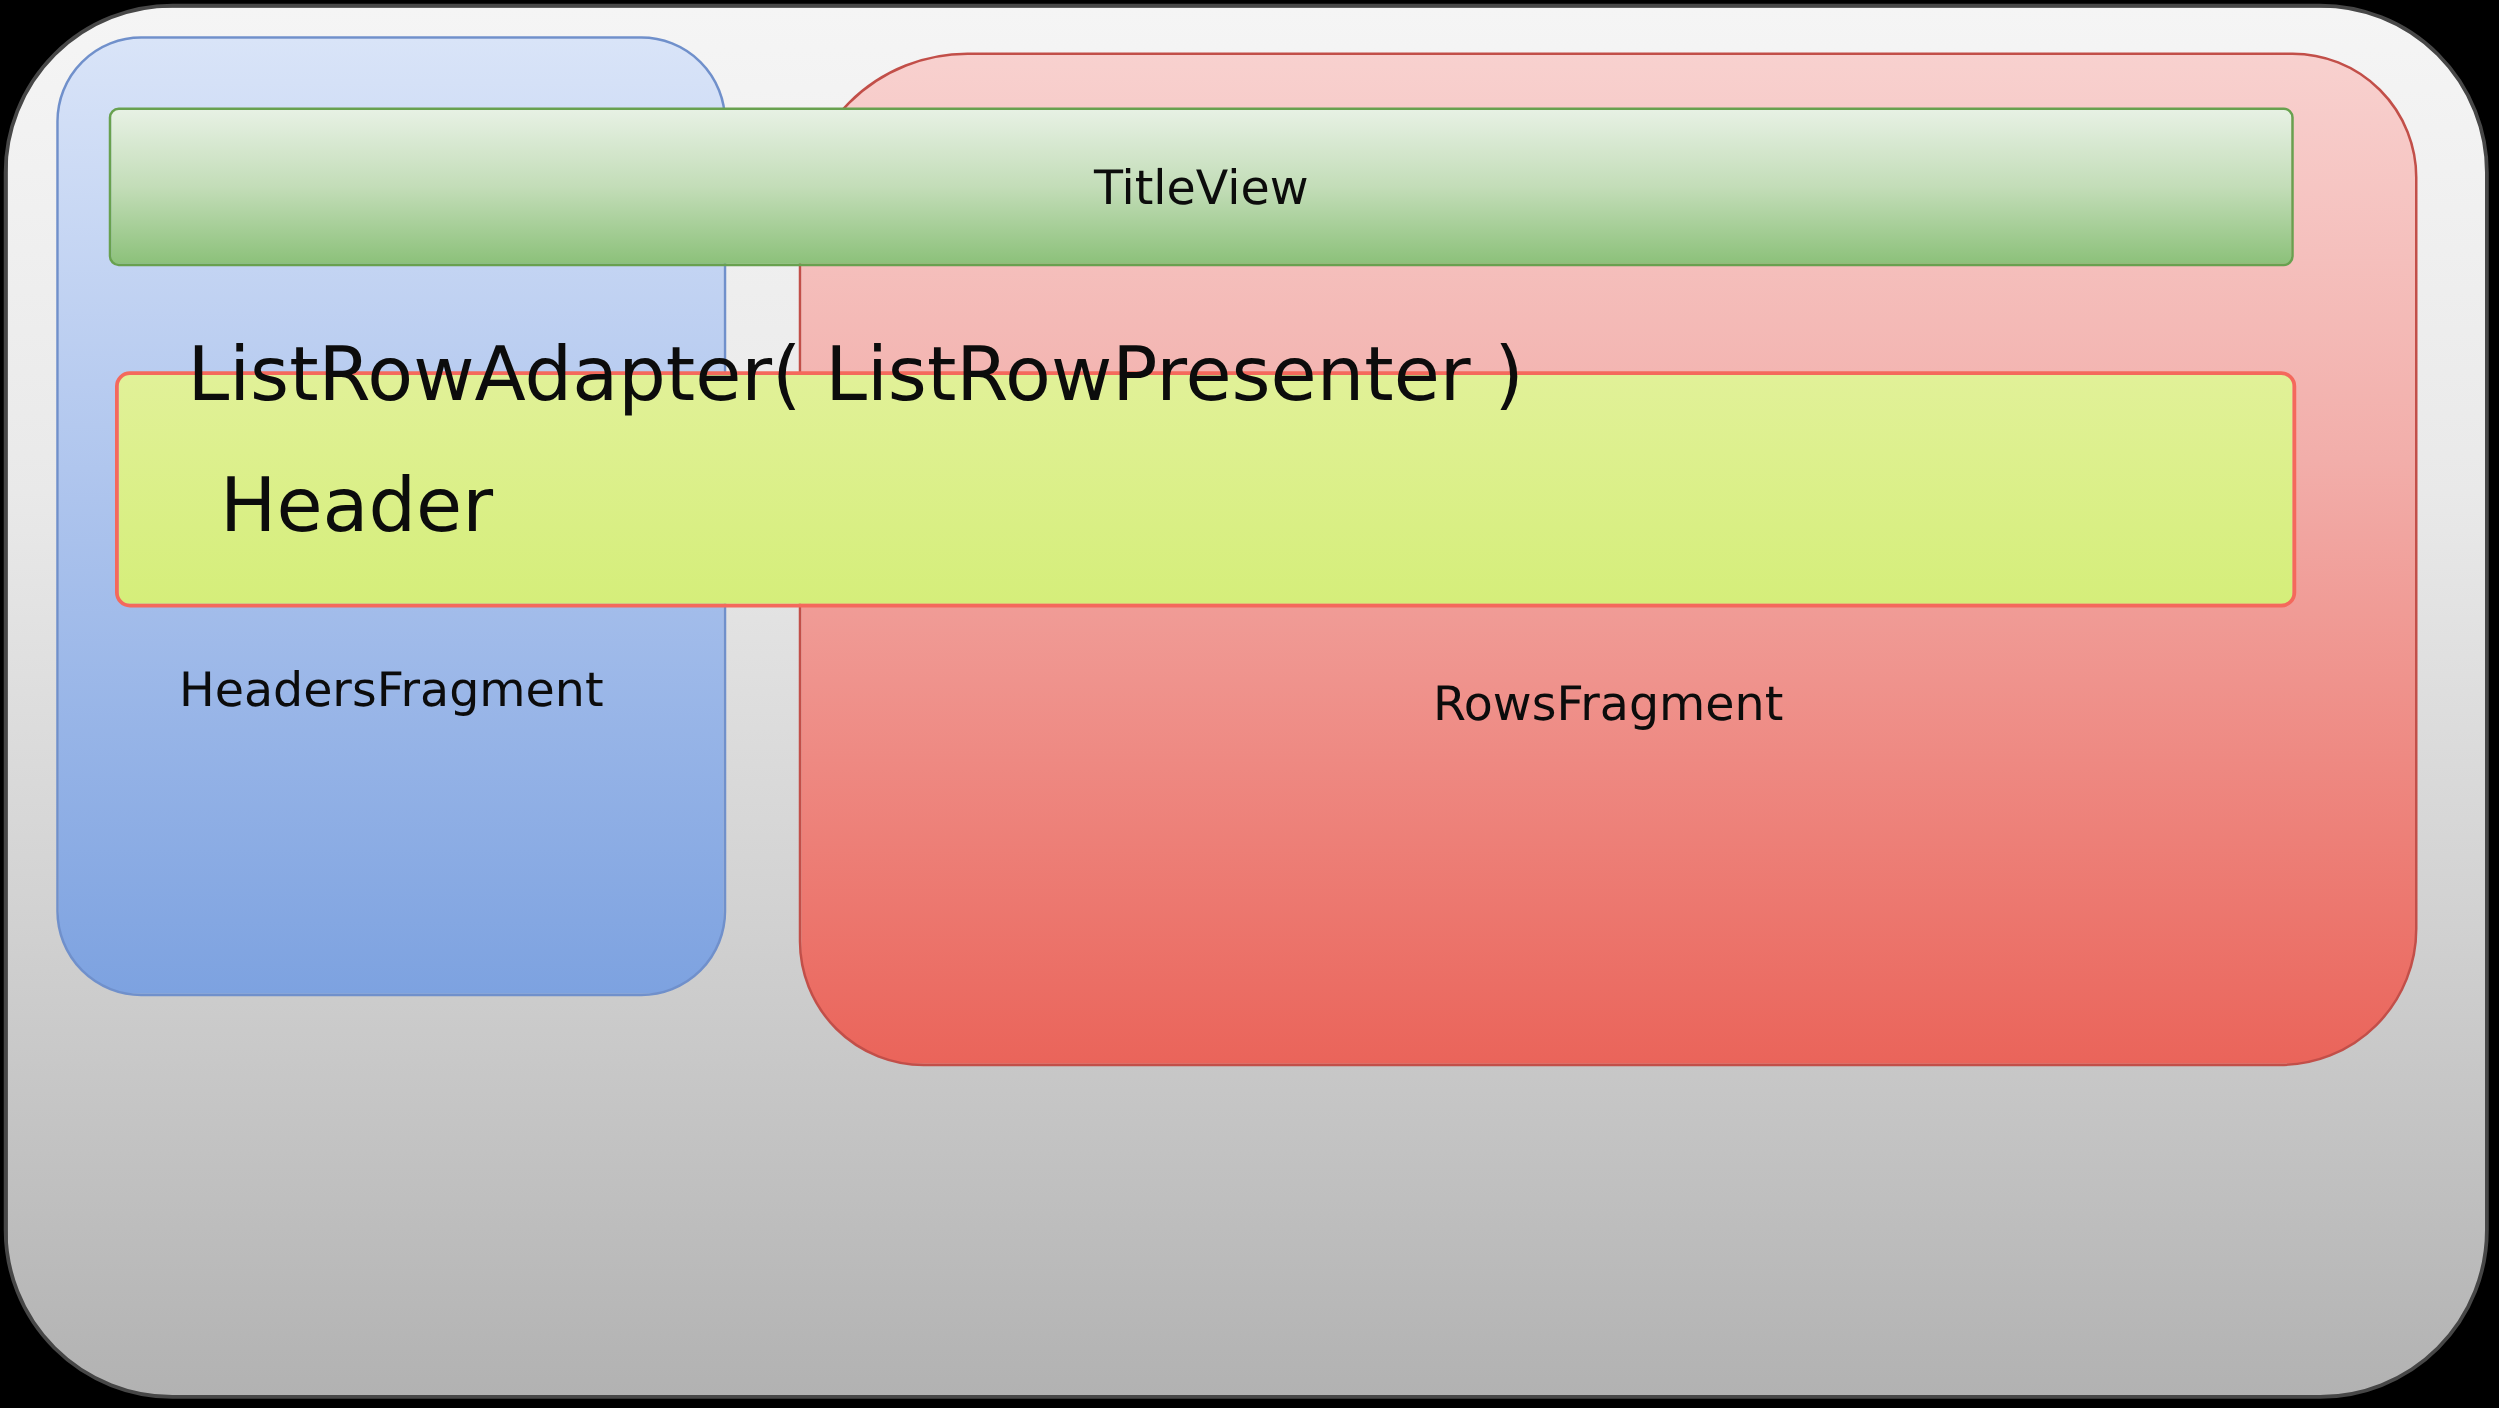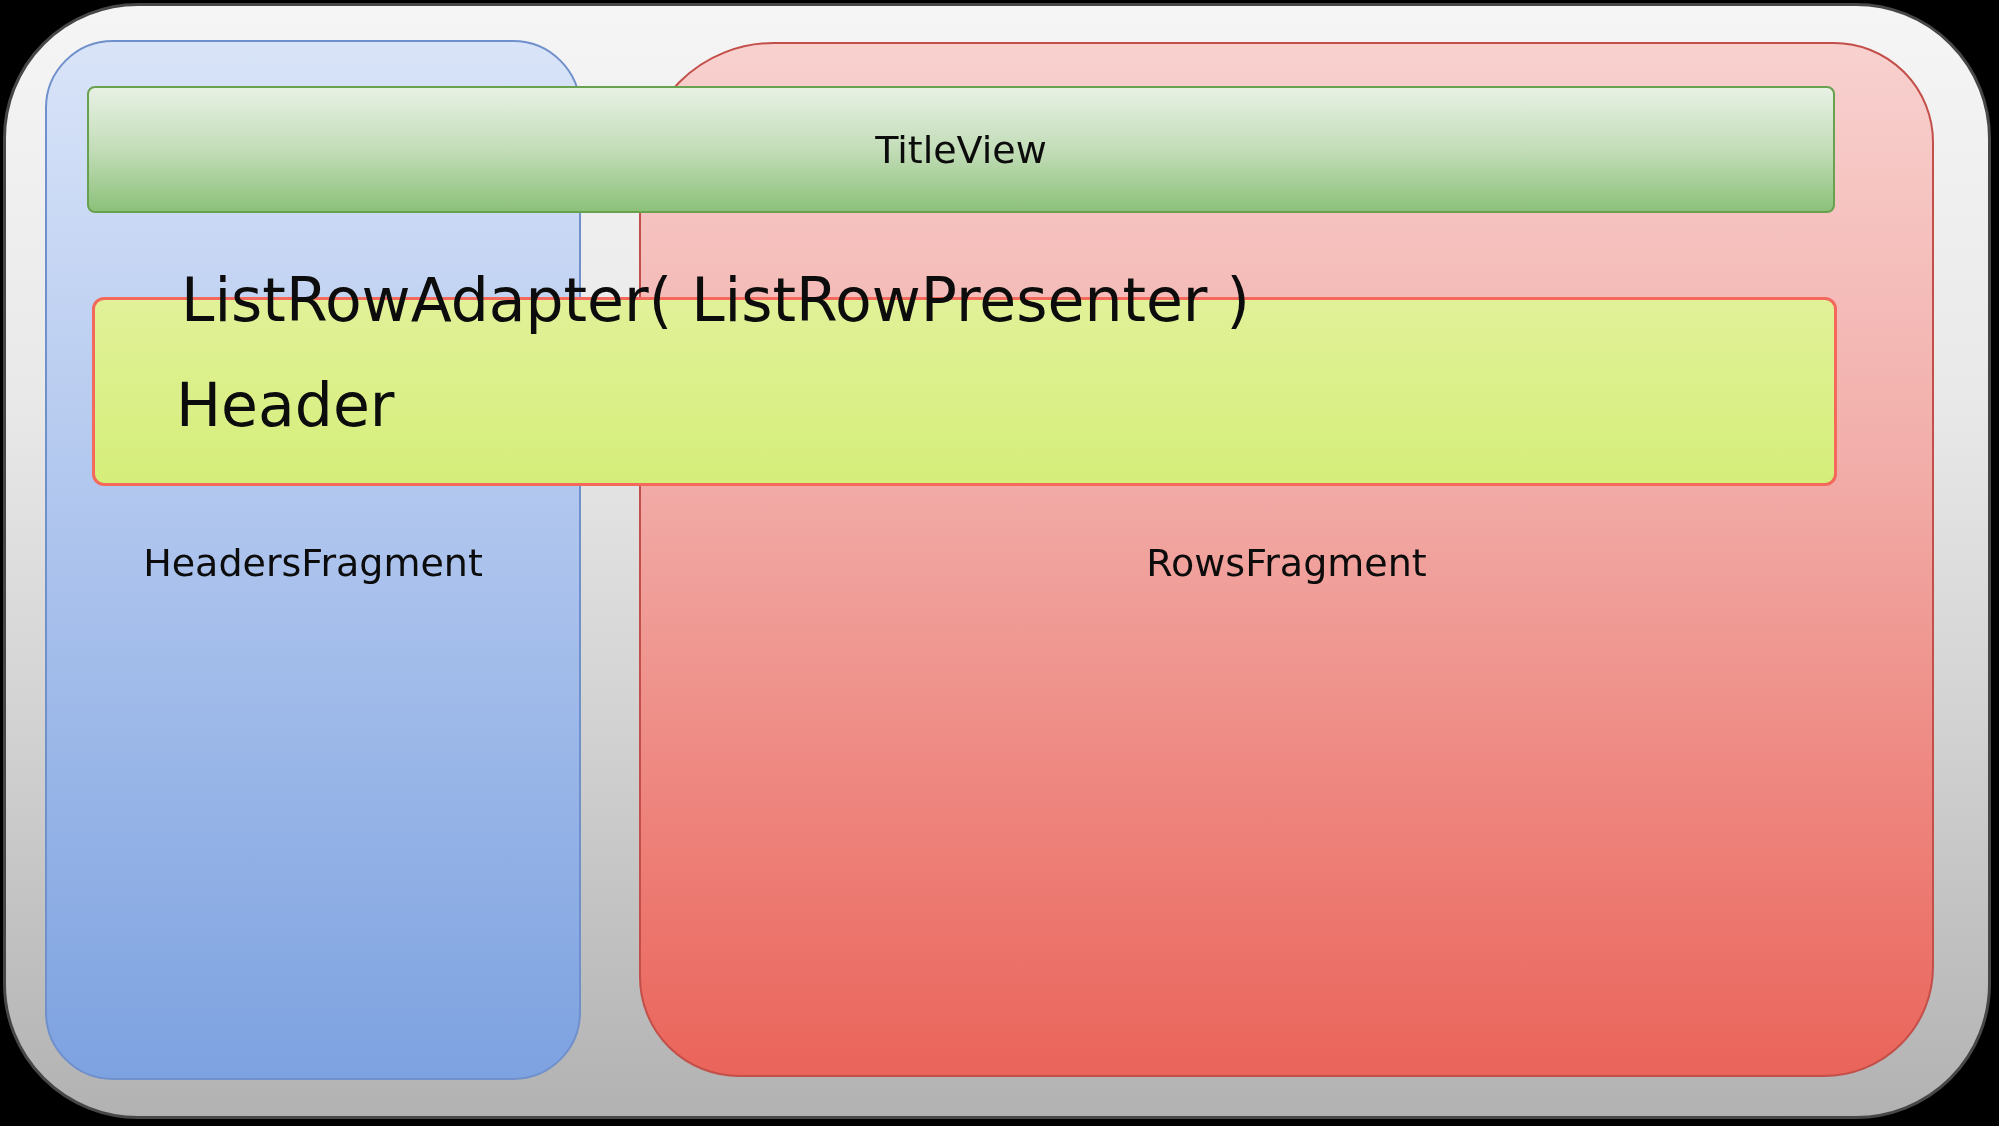--- a/index.html
+++ b/index.html
@@ -102,7 +102,7 @@
     white-space: nowrap;
     z-index: 5;
   }
-  .pos-line1  { left: 150px; top: 264px; margin-left: 31px; }
+  .pos-line1  { left: 150px; top: 264px; }
   .pos-header { left: 176px; top: 369px; }
   .pos-line2  { left: 796px; top: 369px; }
 </style>

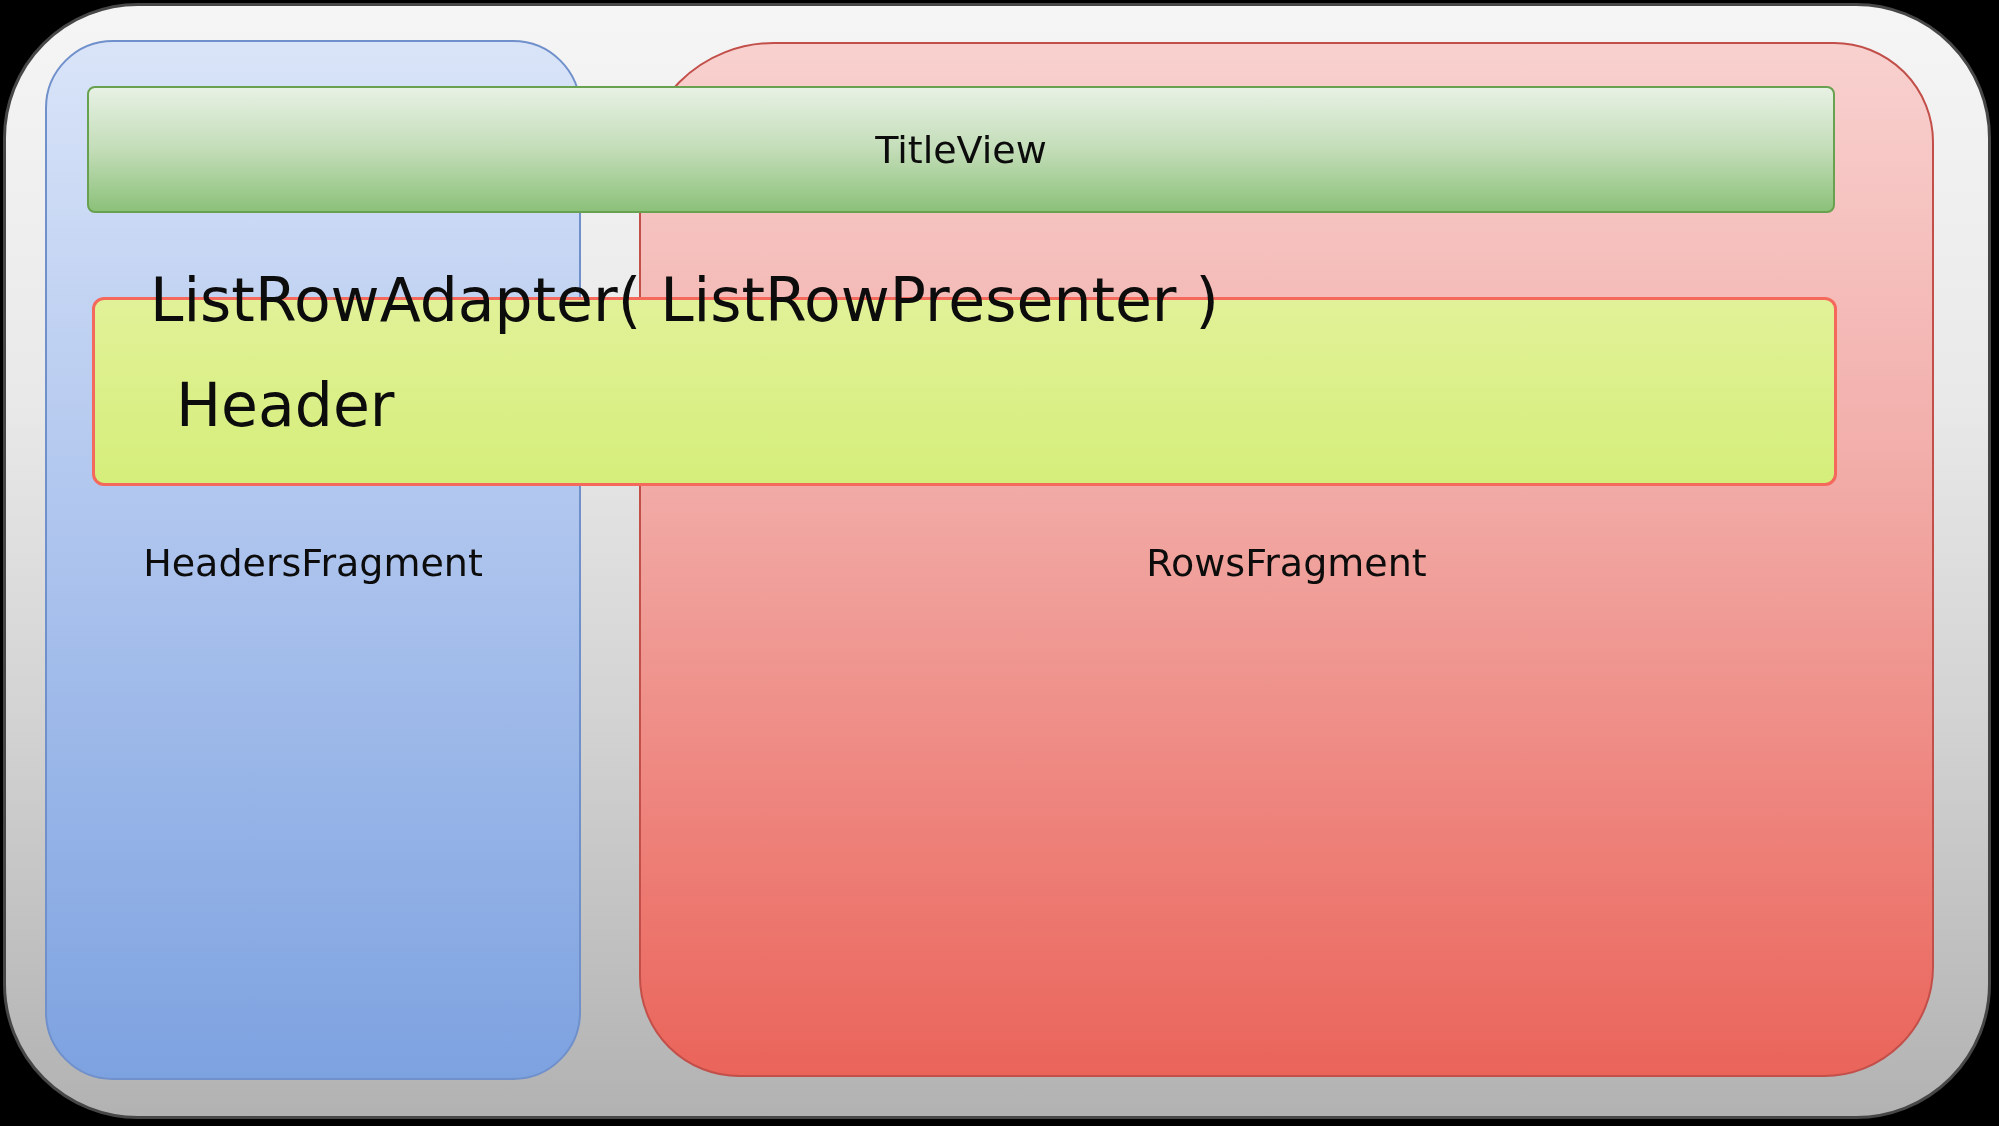--- a/index.html
+++ b/index.html
@@ -36,8 +36,8 @@
     box-sizing: border-box;
   }
   .panel-blue {
-    left: 45px; top: 40px;
-    width: 536px; height: 1040px;
+    left: 45px; top: 29px;
+    width: 536px; height: 768px;
     border: 2px solid var(--c-blue_border, #7090cb);
     border-radius: 68px;
     background: linear-gradient(180deg,

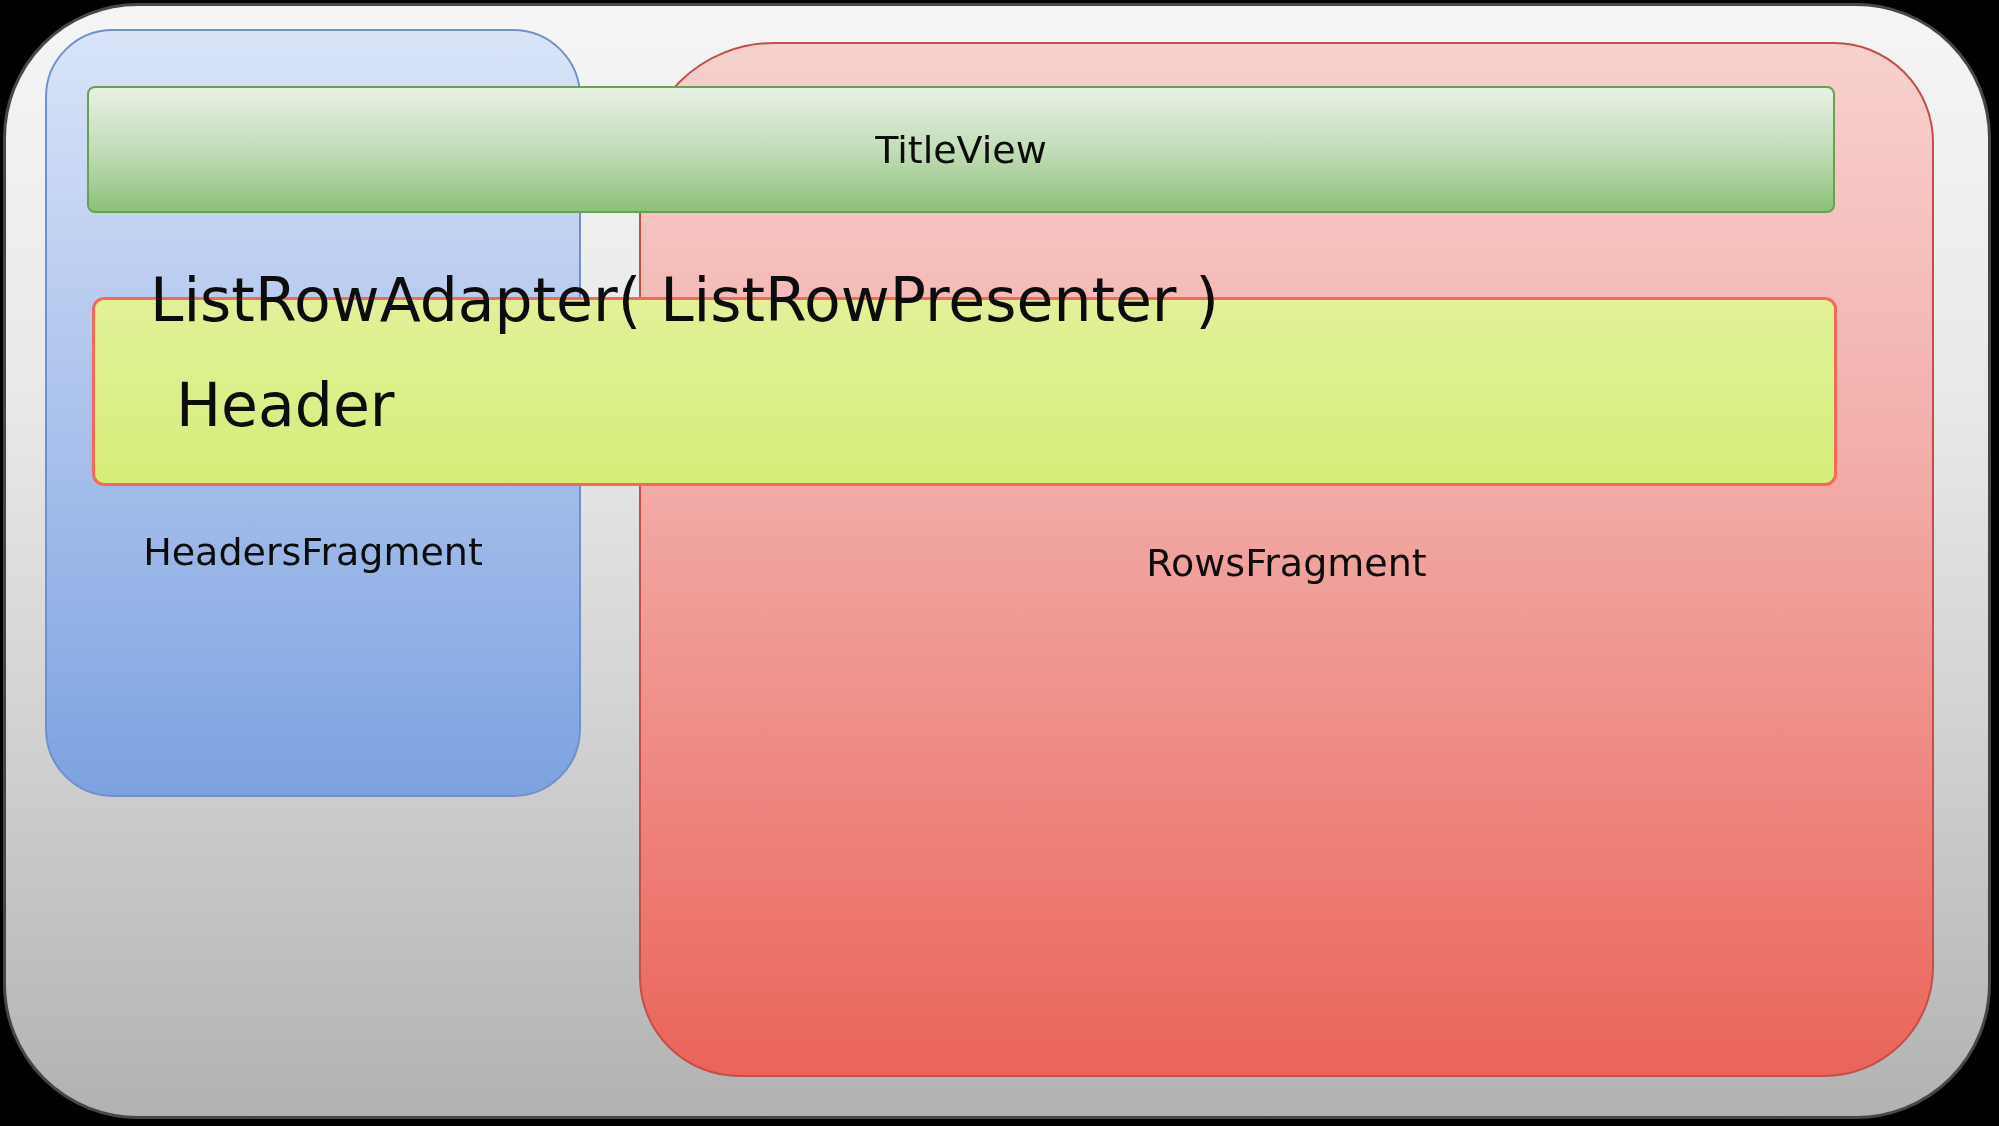--- a/index.html
+++ b/index.html
@@ -47,7 +47,7 @@
   }
   .panel-red {
     left: 639px; top: 42px;
-    width: 1295px; height: 1035px;
+    width: 1295px; height: 811px;
     border: 2px solid var(--c-red_border, #c24f49);
     border-radius: 135px 100px 110px 100px;
     background: linear-gradient(180deg,

